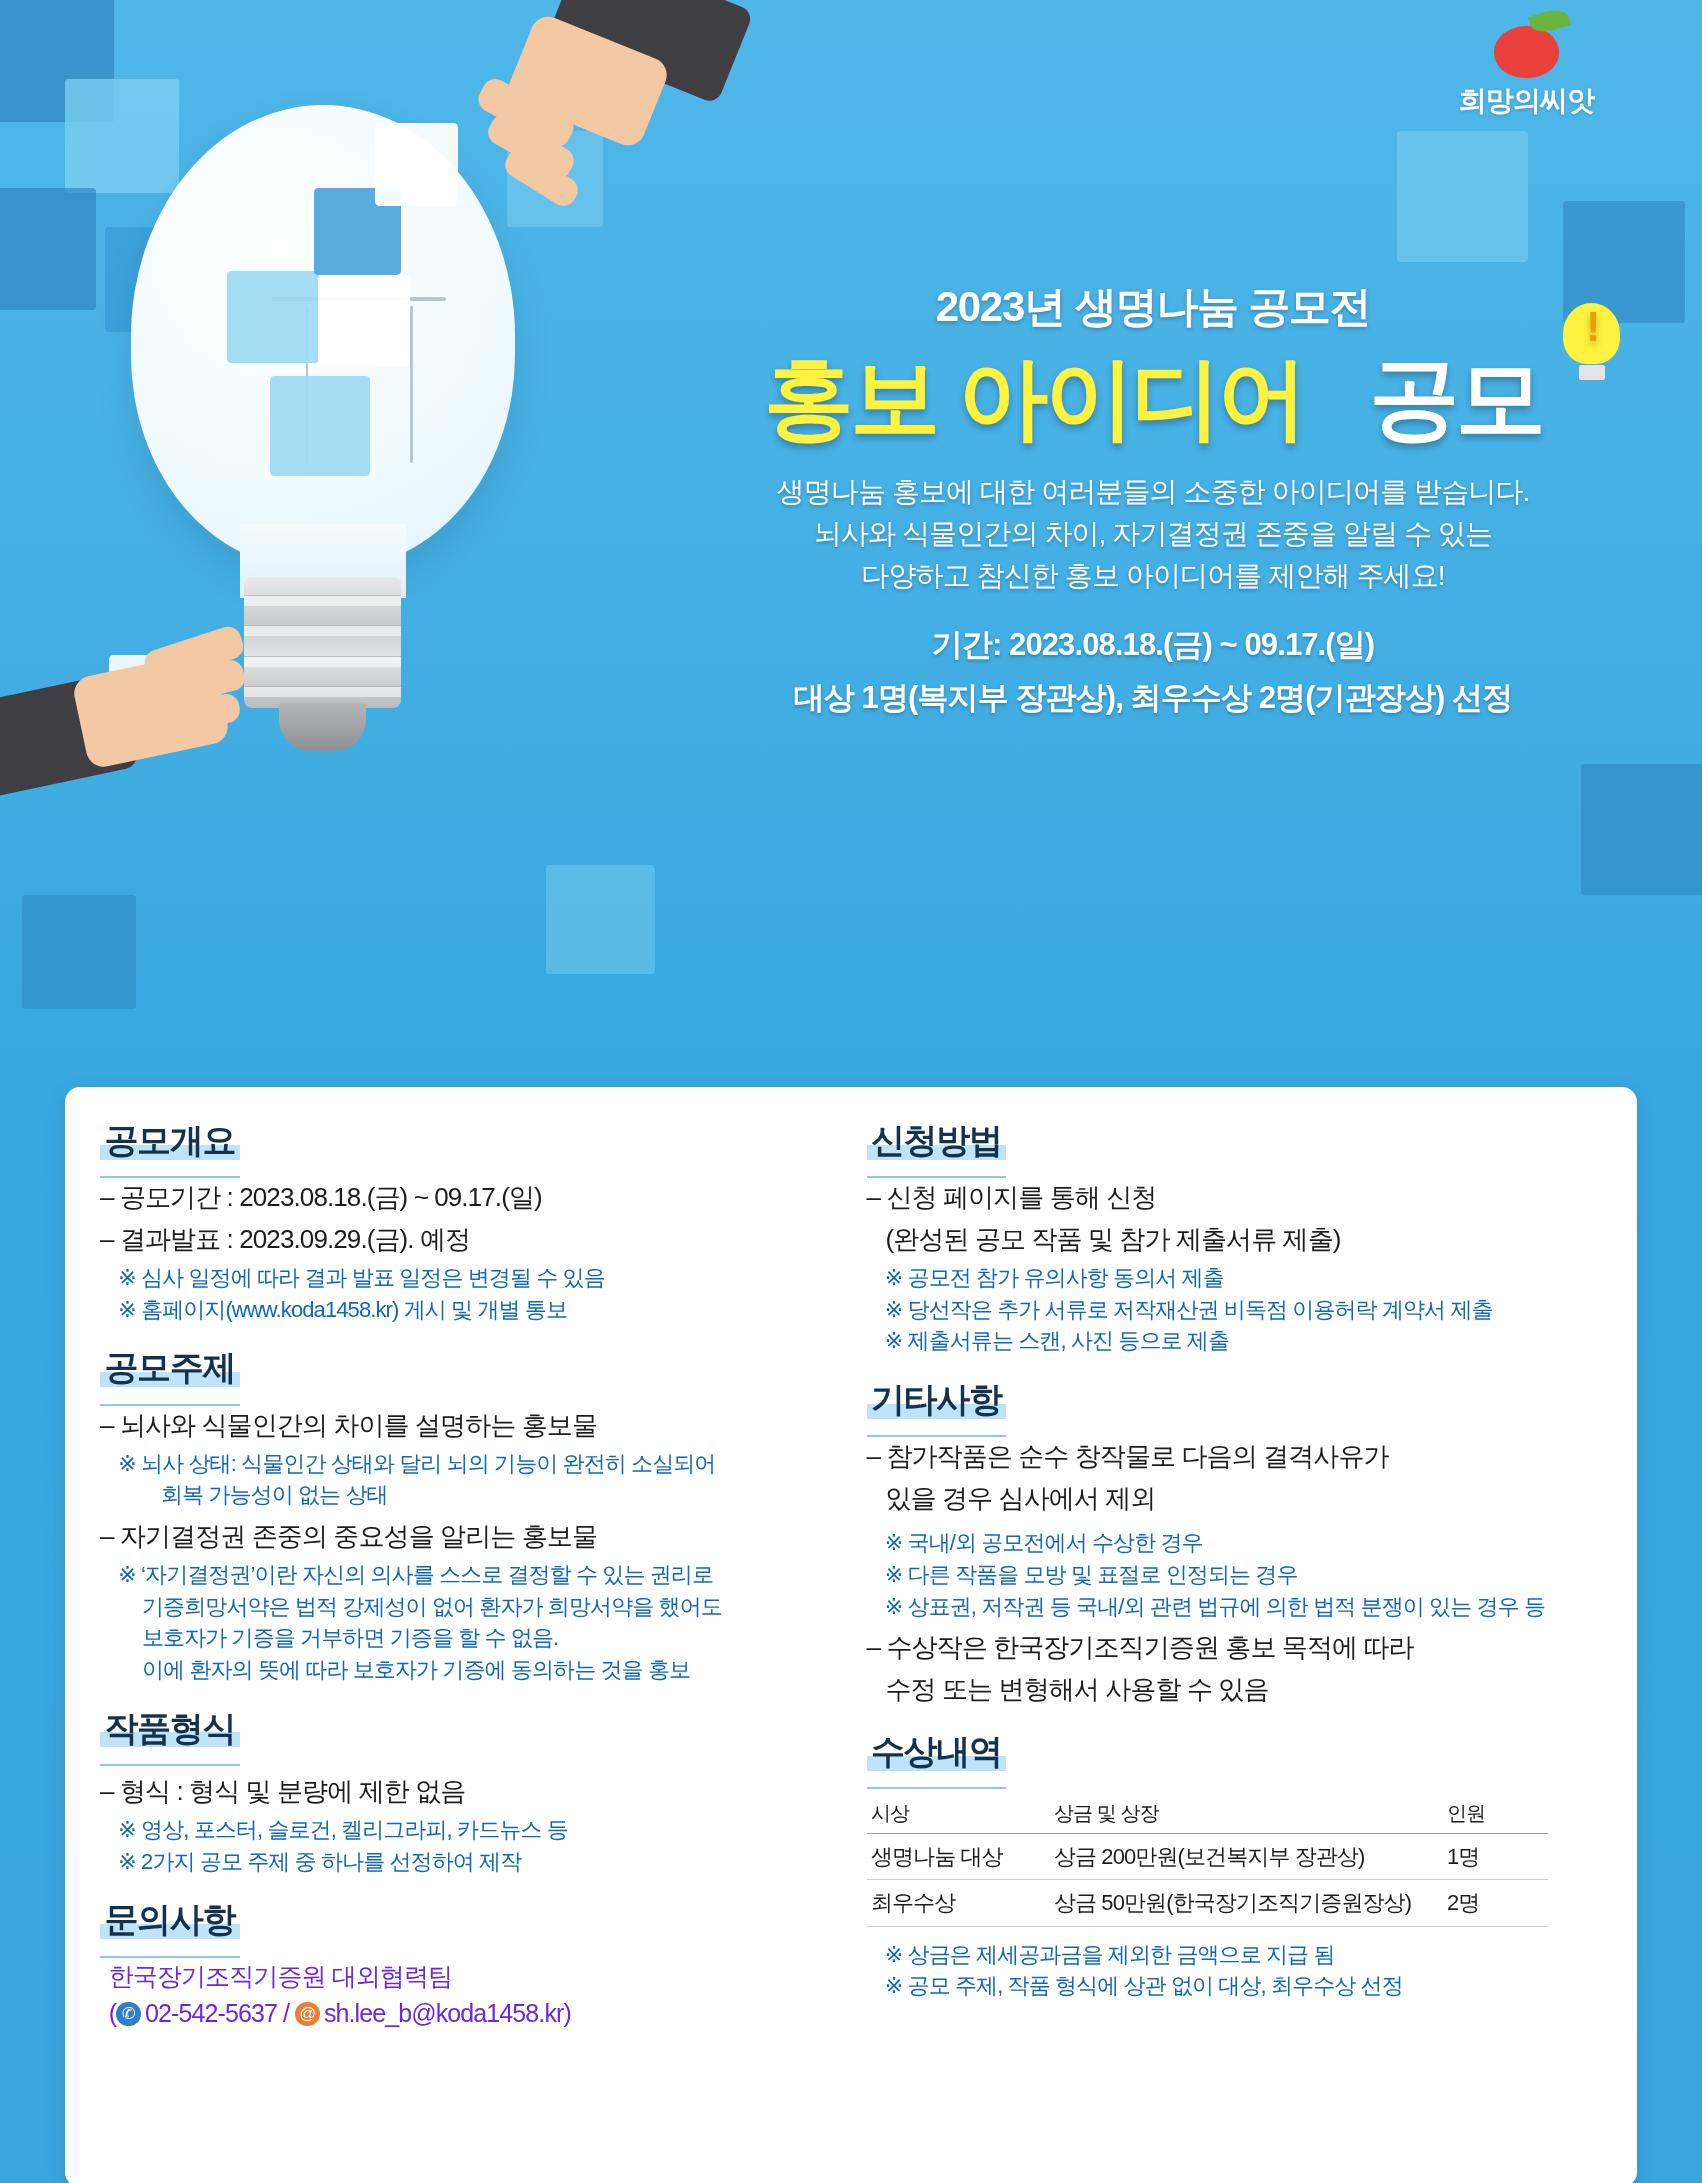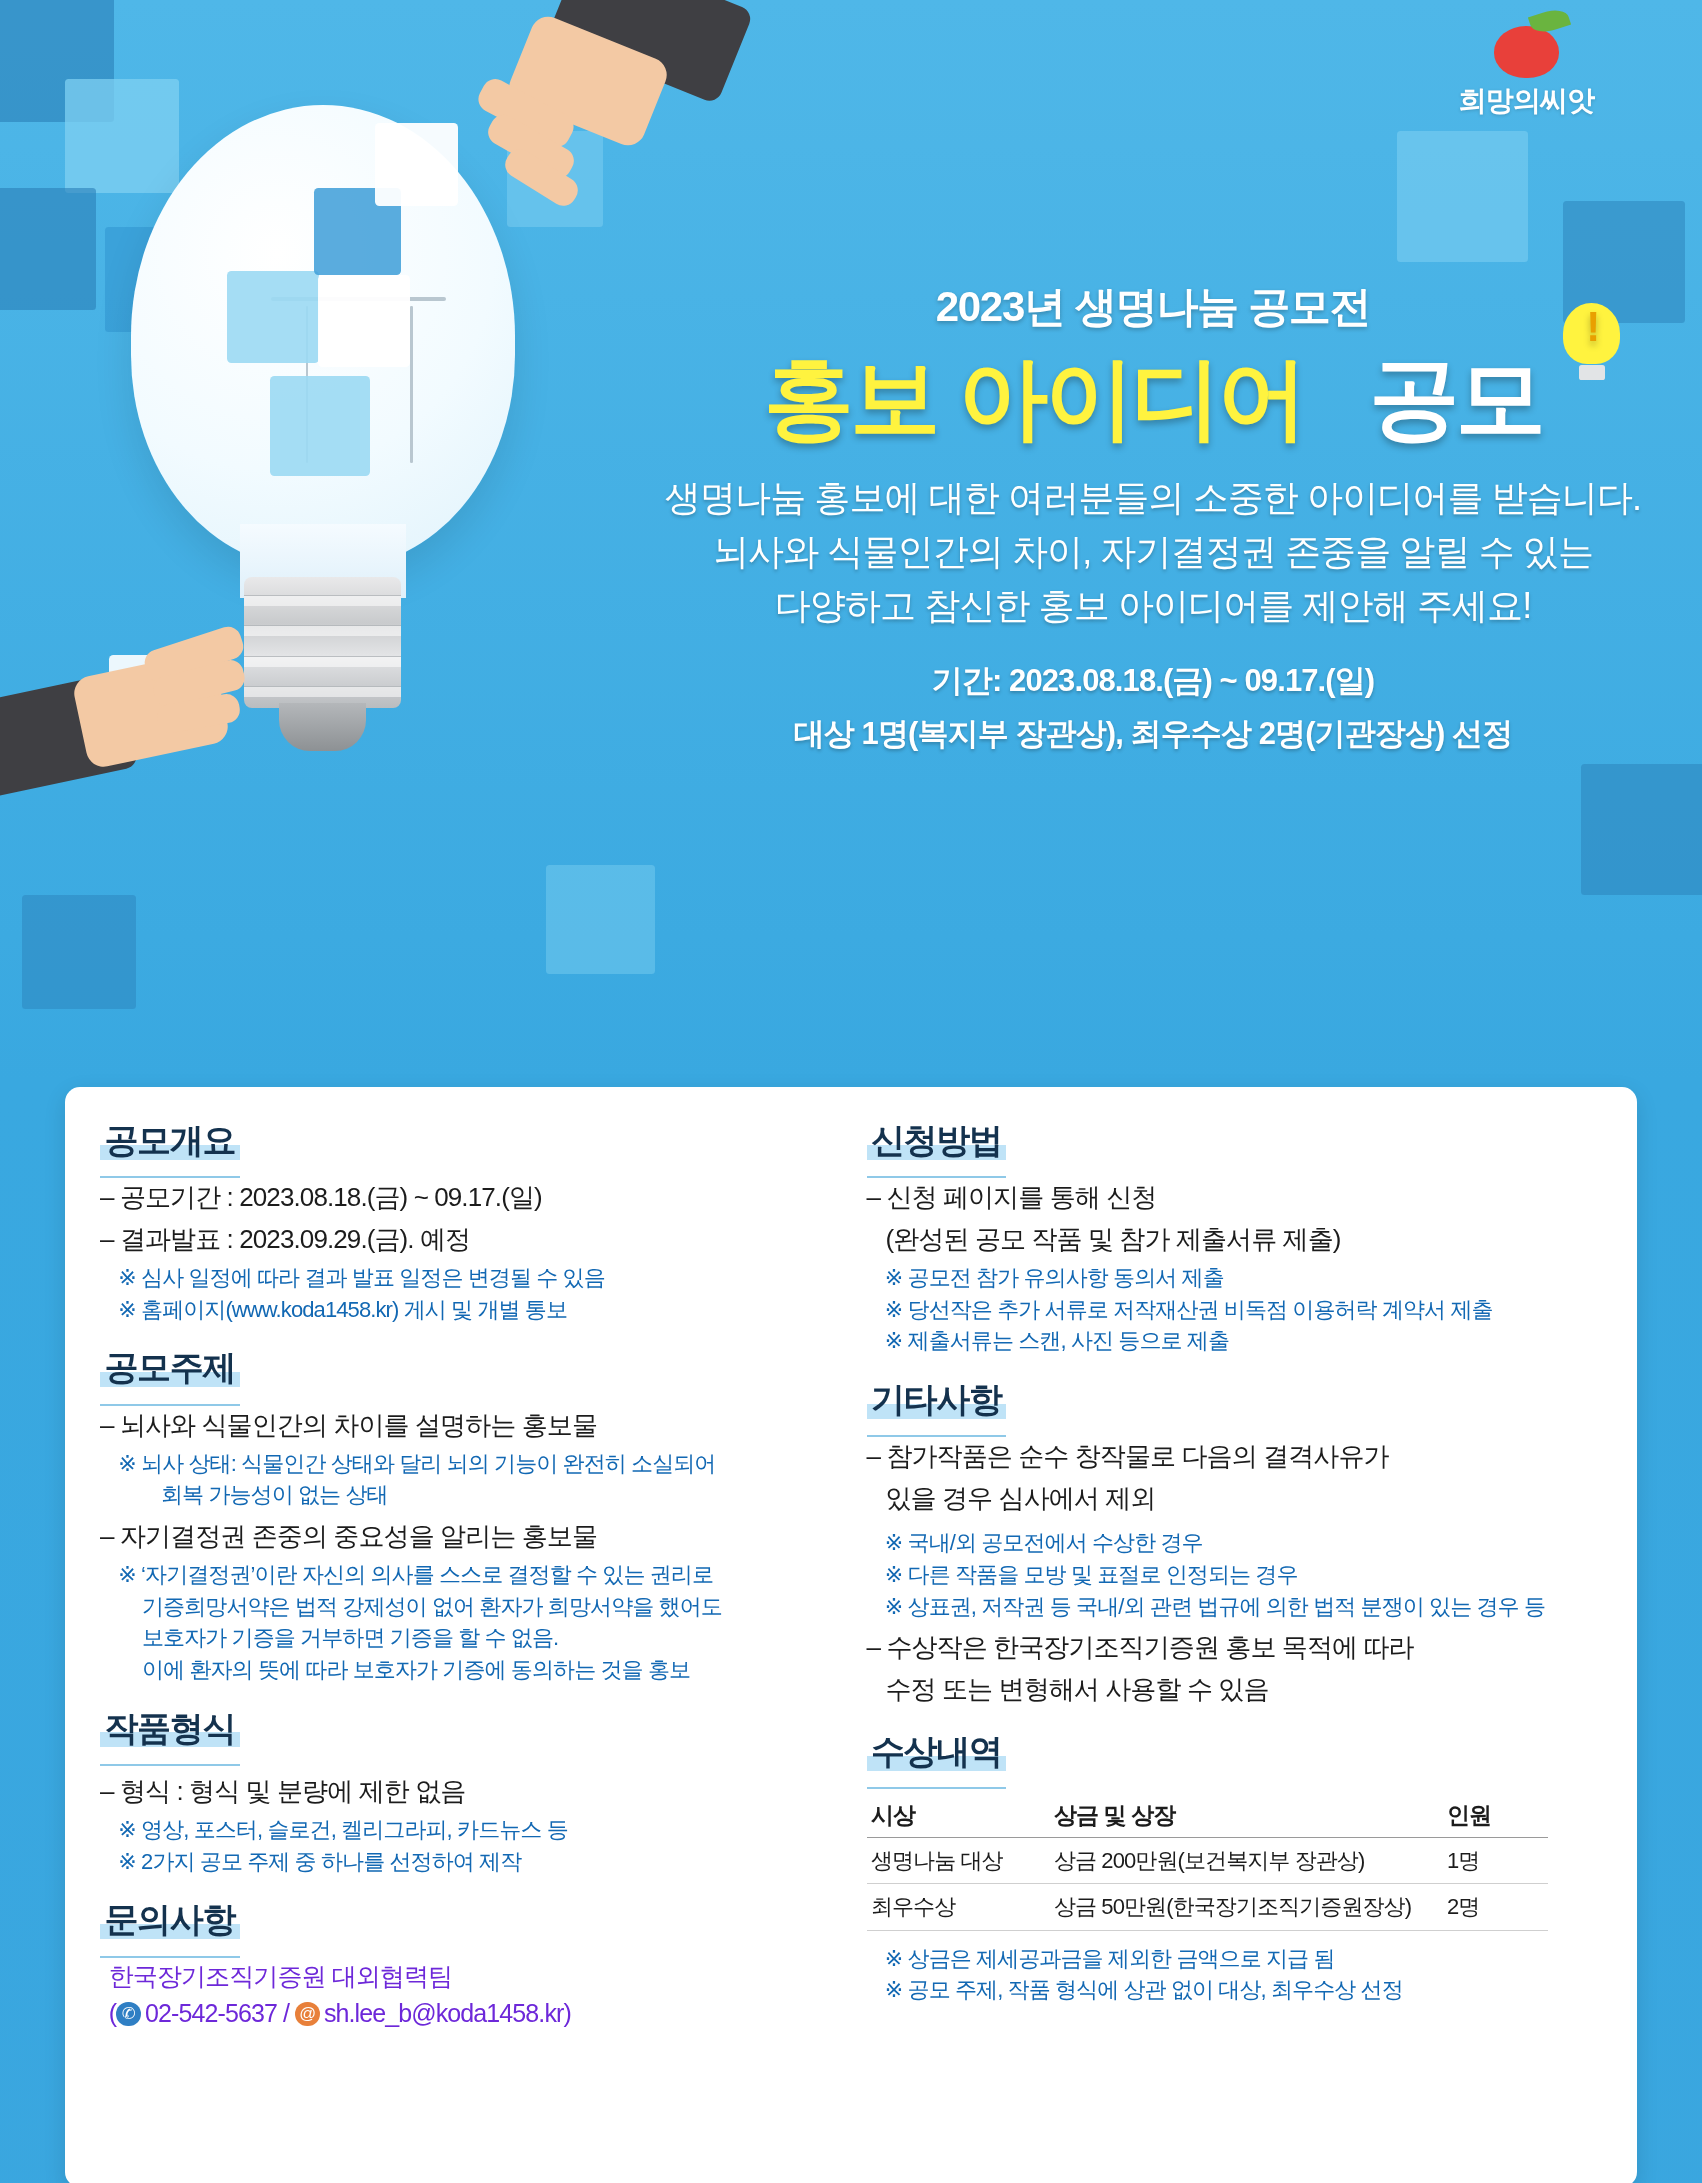--- a/index.html
+++ b/index.html
@@ -181,7 +181,7 @@
 
   .hero .lead {
     margin-top: 25px;
-    font-size: 36px;
+    font-size: 28px;
     line-height: 1.5;
     font-weight: 500;
     letter-spacing: -0.9px;

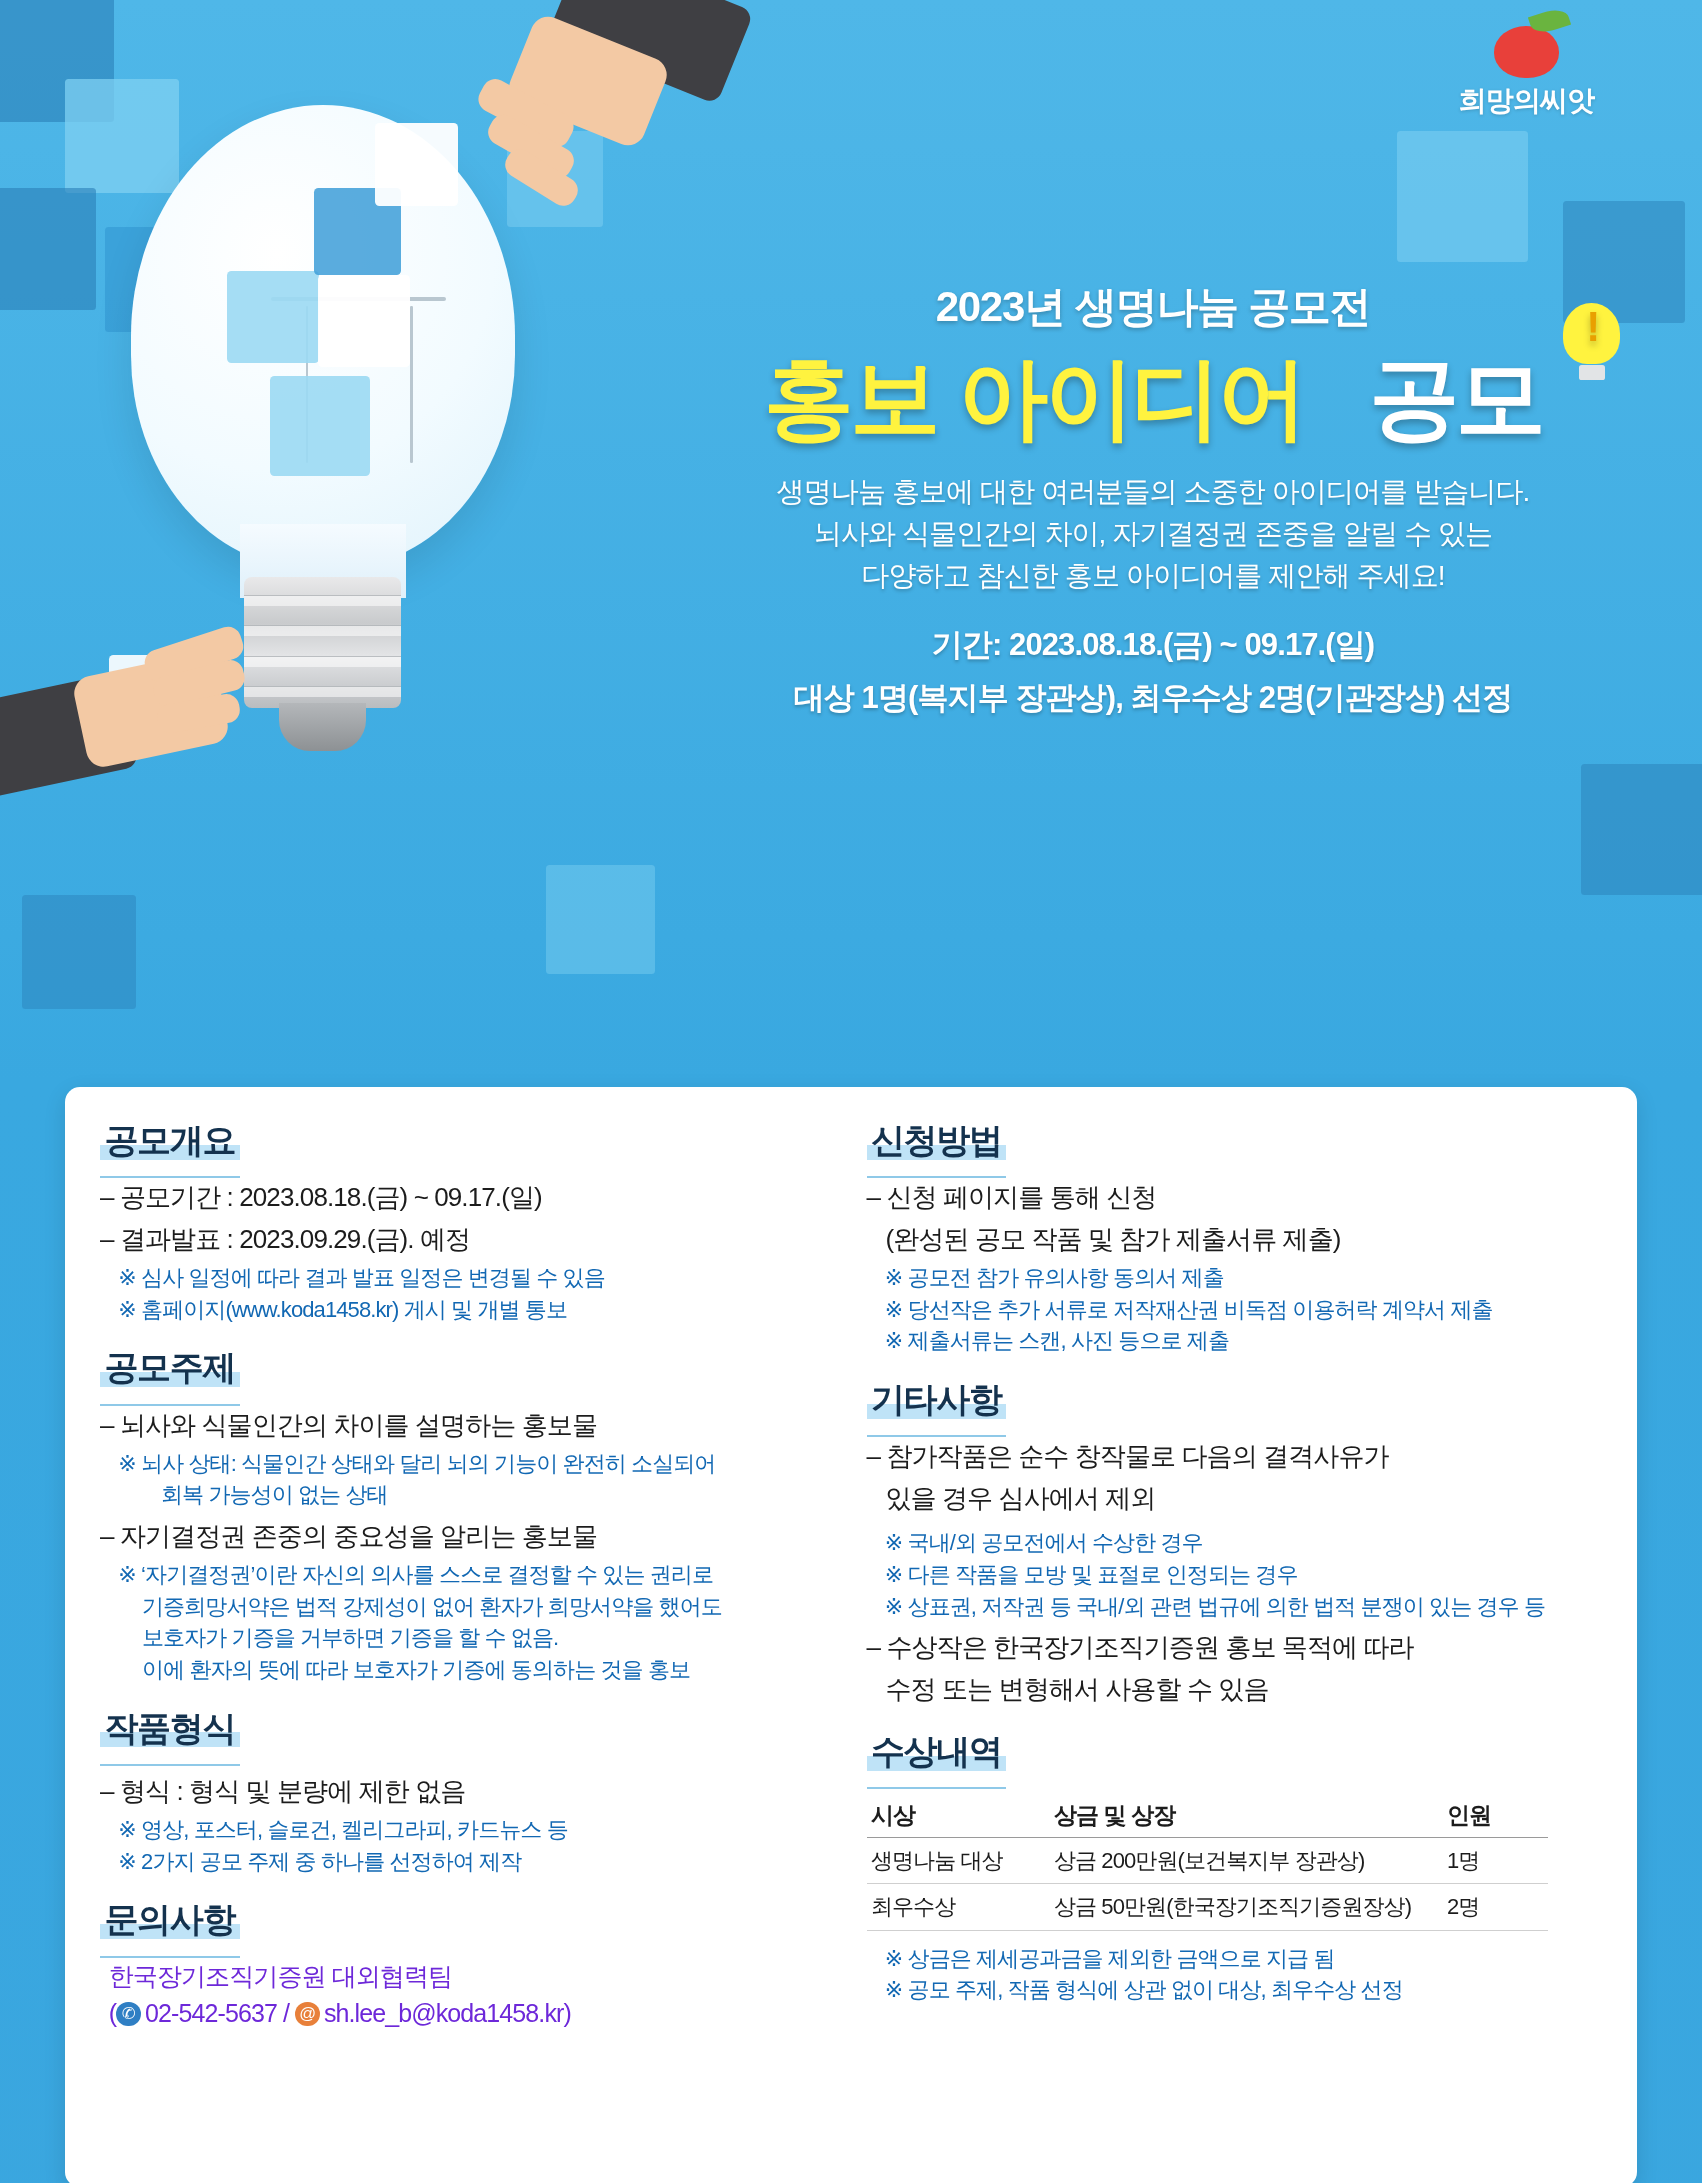--- a/index.html
+++ b/index.html
@@ -286,11 +286,11 @@
     letter-spacing: -0.9px;
   }
   .prize-table th {
-    font-weight: bold;
+    font-weight: normal;
     text-align: left;
     padding: 6.1px 4.4px;
     border-bottom: 1.3px solid #9a9a9a;
-    font-size: 23px;
+    font-size: 20px;
   }
   .prize-table td {
     padding: 7.9px 4.4px;

